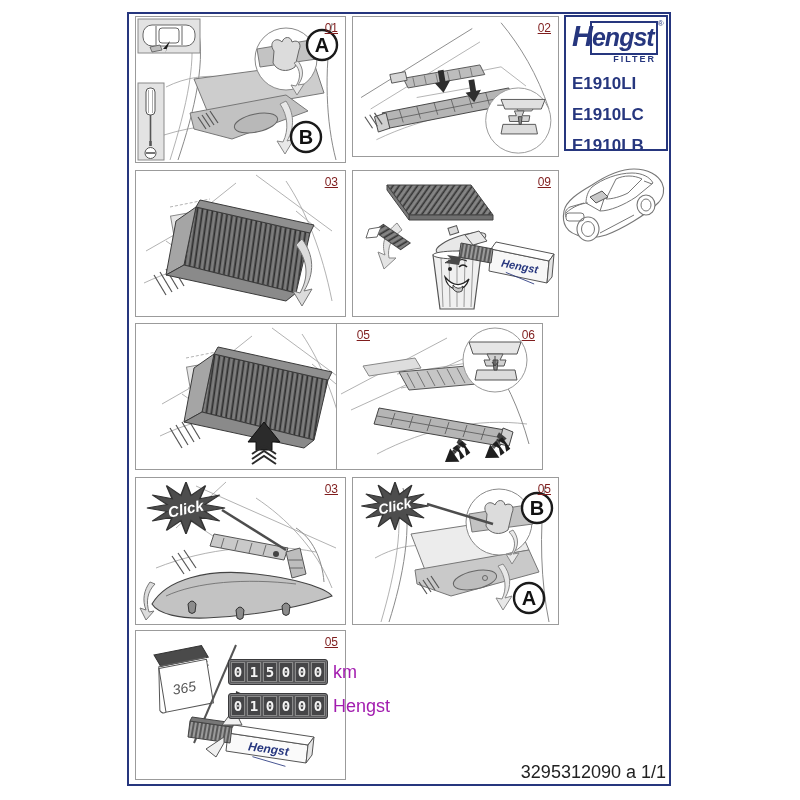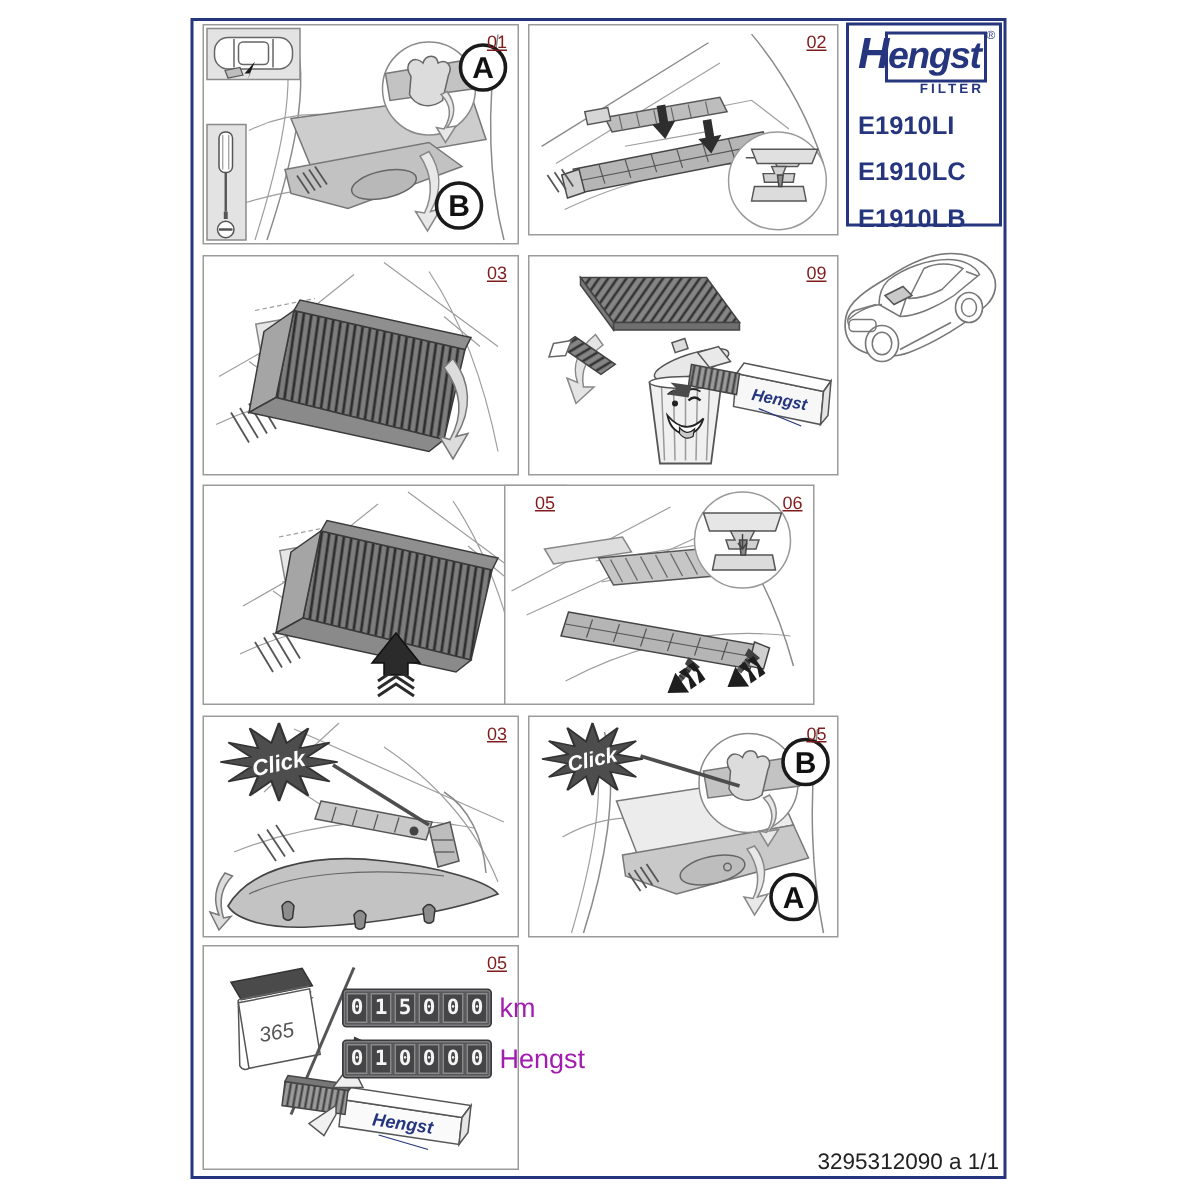--- a/index.html
+++ b/index.html
@@ -21,7 +21,7 @@
     margin:3px 6px 0 0;}
   .pn{color:#26367e;font-size:17px;font-weight:700;line-height:22px;margin-top:9px;}
   .car-area{position:absolute;left:429px;top:139px;width:112px;height:98px;}
-  .footer{position:absolute;right:3px;bottom:1px;font-size:15px;color:#222;}
+  .footer{position:absolute;right:3px;bottom:1px;font-size:18px;color:#222;}
   
   .odo{position:absolute;display:flex;align-items:center;gap:5px;z-index:4;}
   .odo-box{background:#59595b;border:1px solid #3a3a3c;border-radius:3px;padding:2px;

